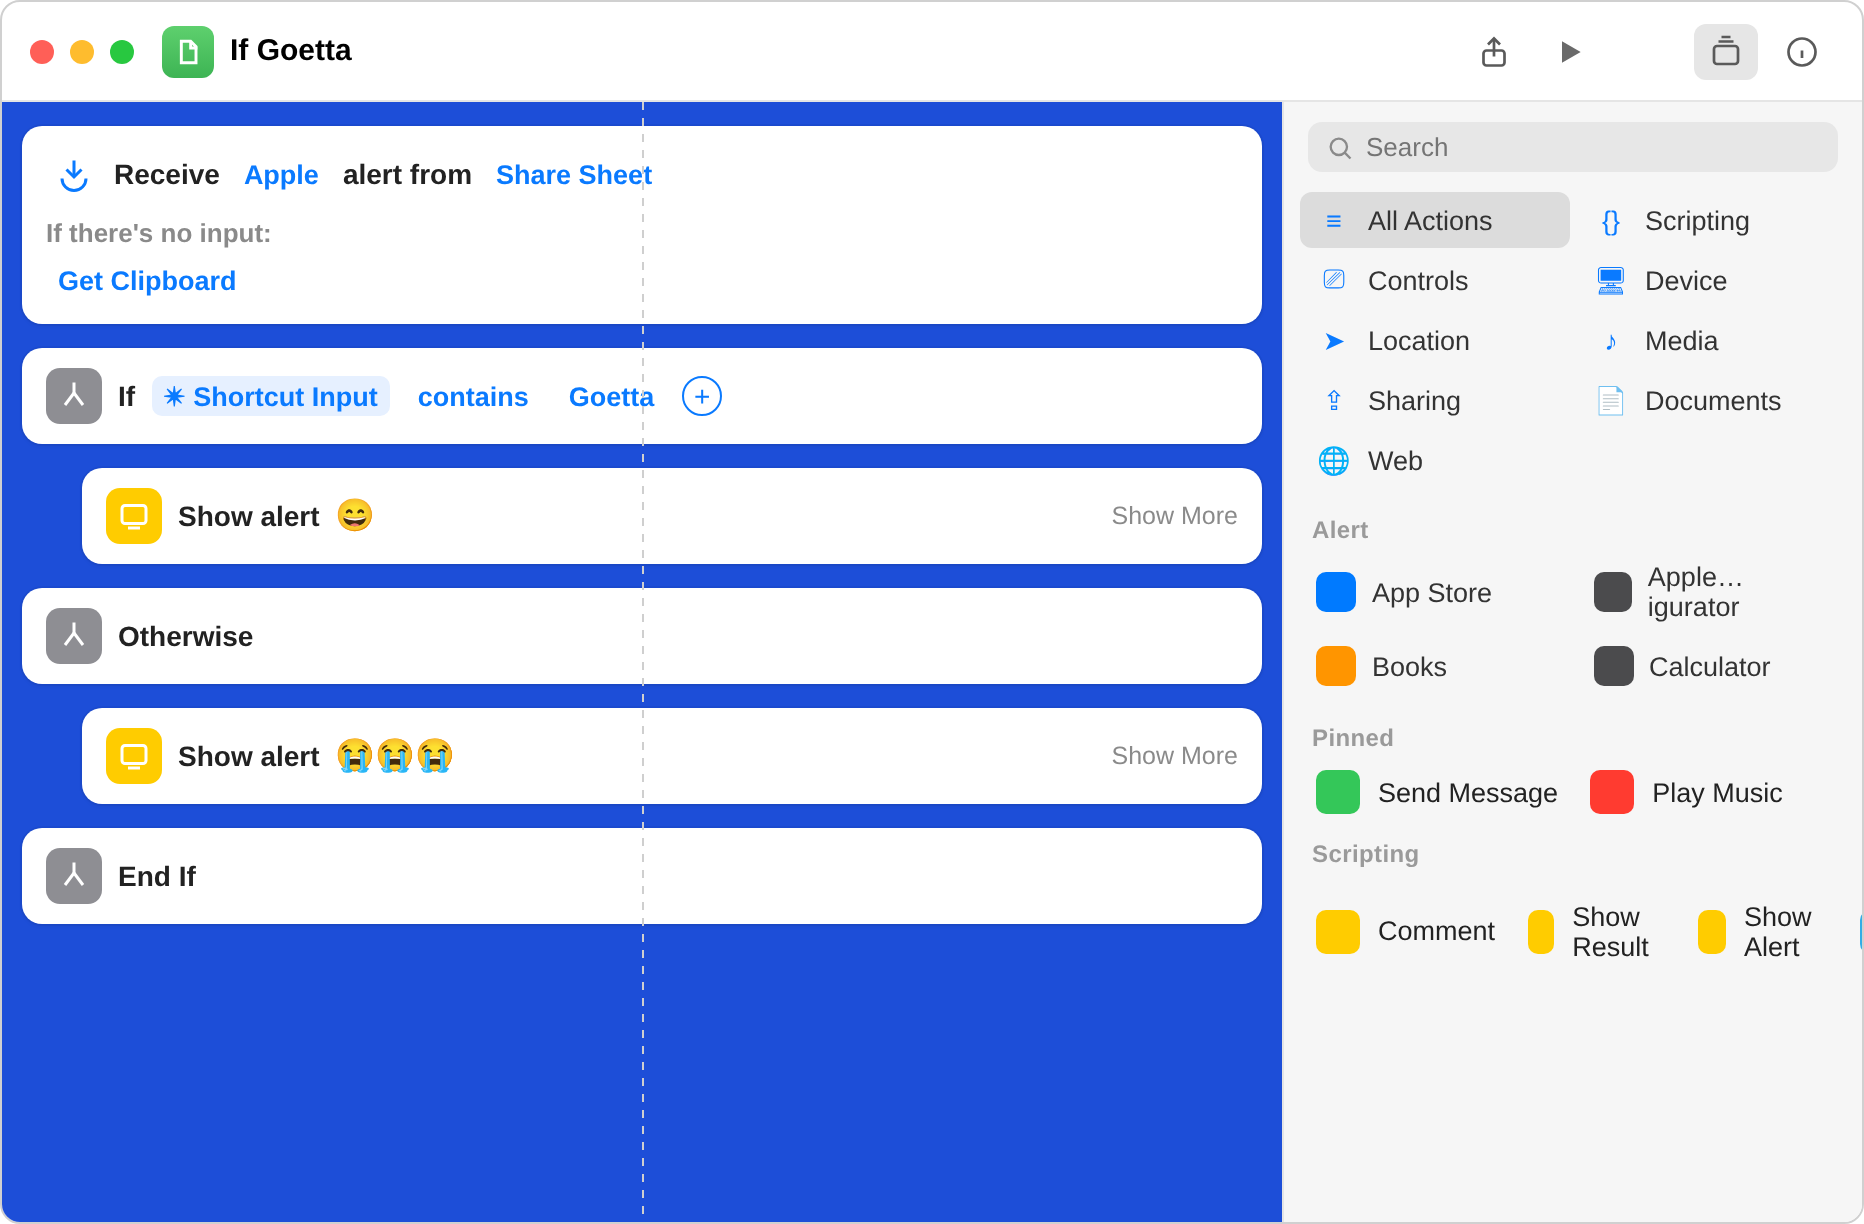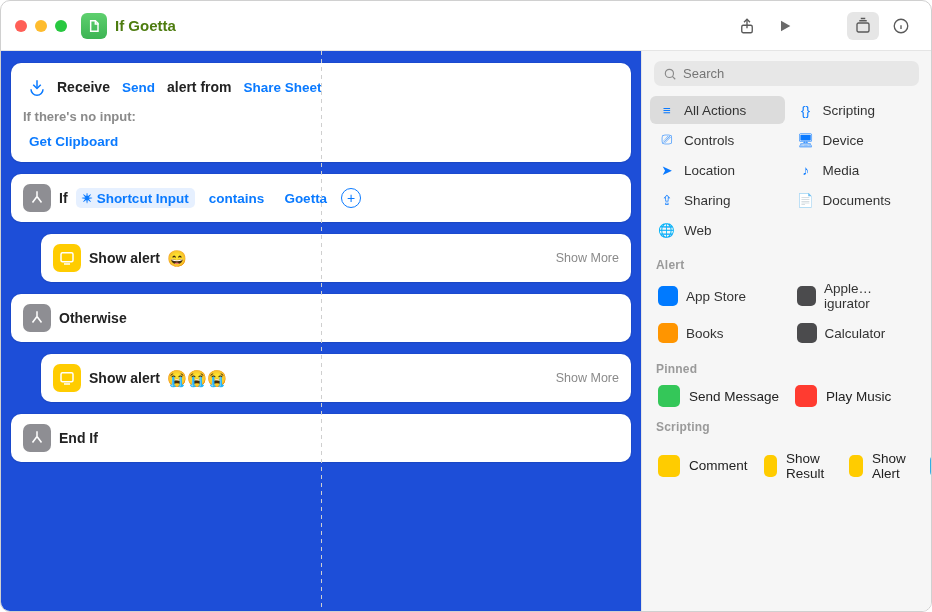--- a/index.html
+++ b/index.html
@@ -11,7 +11,7 @@
 .dot.red { background:#ff5f57; } .dot.yellow{background:#febc2e;} .dot.green{background:#28c840;}
 .app-icon { width: 26px; height: 26px; border-radius: 6px; background: linear-gradient(180deg,#5ed06e,#3db454); display:flex; align-items:center; justify-content:center; margin-right: 8px;}
 .app-icon svg { width:16px; height:16px; }
-.title { font-size: 15px; font-weight: 600; color:#4d7c0f; }
+.title { font-size: 15px; font-weight: 600; color:#000000; }
 .title-spacer { flex: 1; }
 .tb-btn { width: 32px; height: 28px; border-radius: 6px; display:flex; align-items:center; justify-content:center; color:#5f5f5f; margin-left: 6px; cursor:pointer;}
 .tb-btn.active { background:#e6e6e6; }

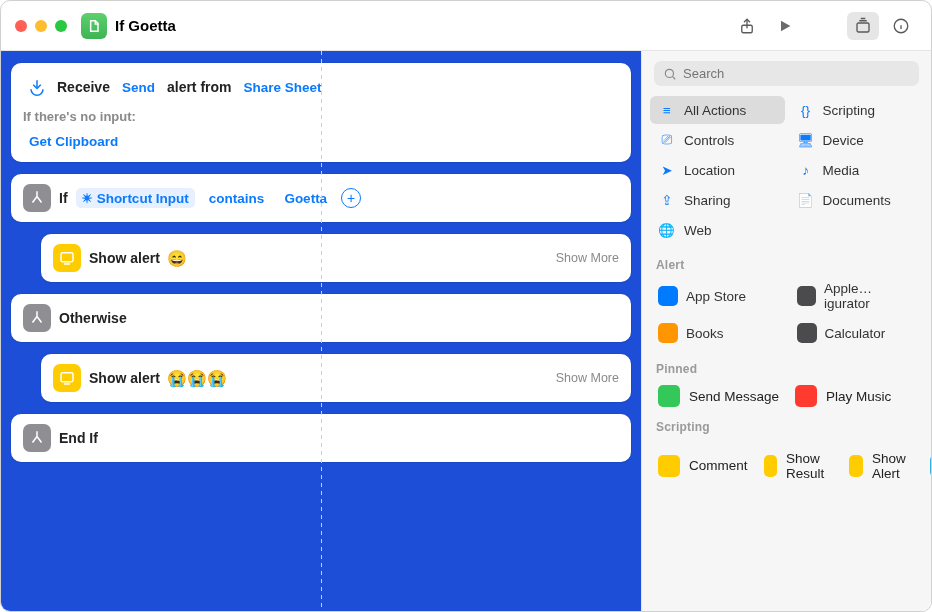--- a/index.html
+++ b/index.html
@@ -111,7 +111,7 @@
               </svg>
           </span>
           <span class="lbl">Receive</span>
-          <span class="token">Send</span>
+          <span class="token">Apple</span>
           <span class="lbl">alert from</span>
           <span class="token">Share Sheet</span>
         </div>

